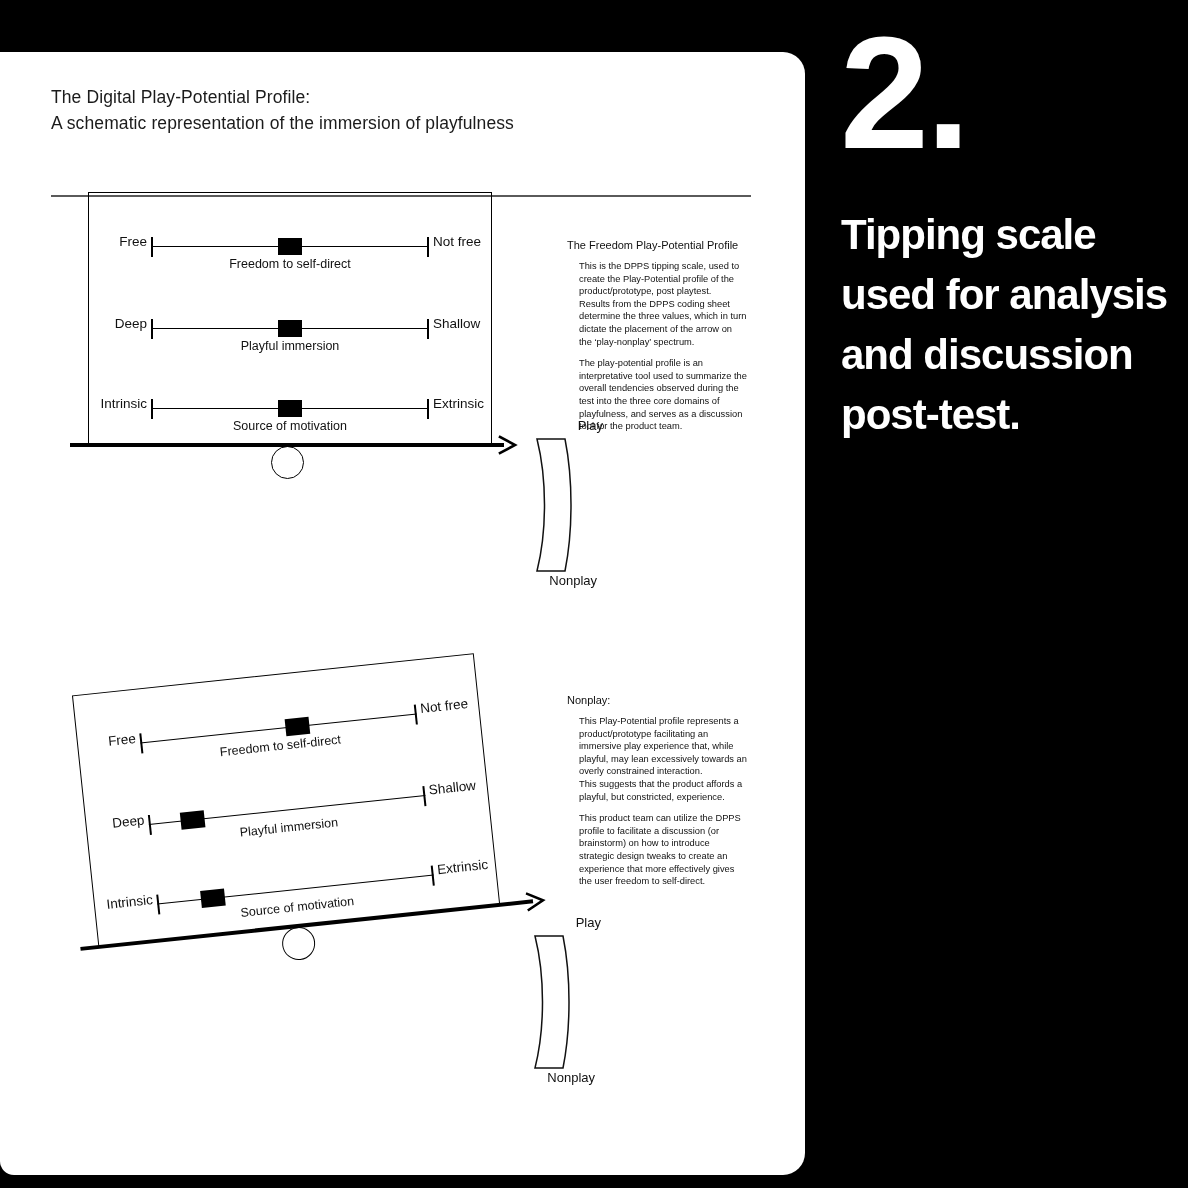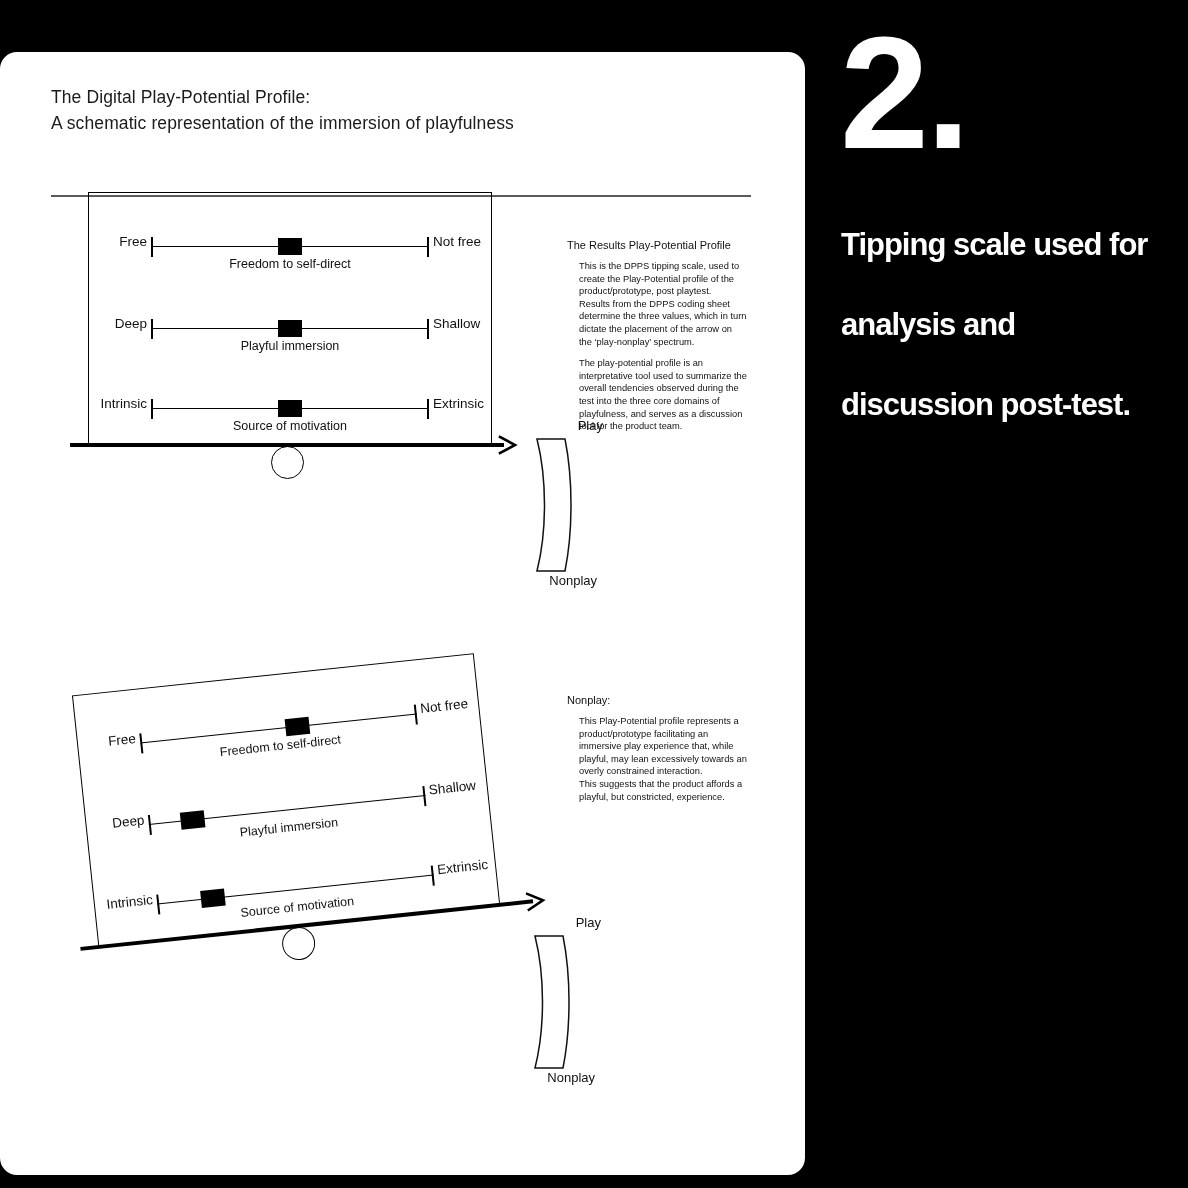--- a/index.html
+++ b/index.html
@@ -28,7 +28,6 @@
     border-bottom-right-radius: 22px;
     border-bottom-left-radius: 14px;
     overflow: hidden;
-    border-radius: 17px;
   }
 
   

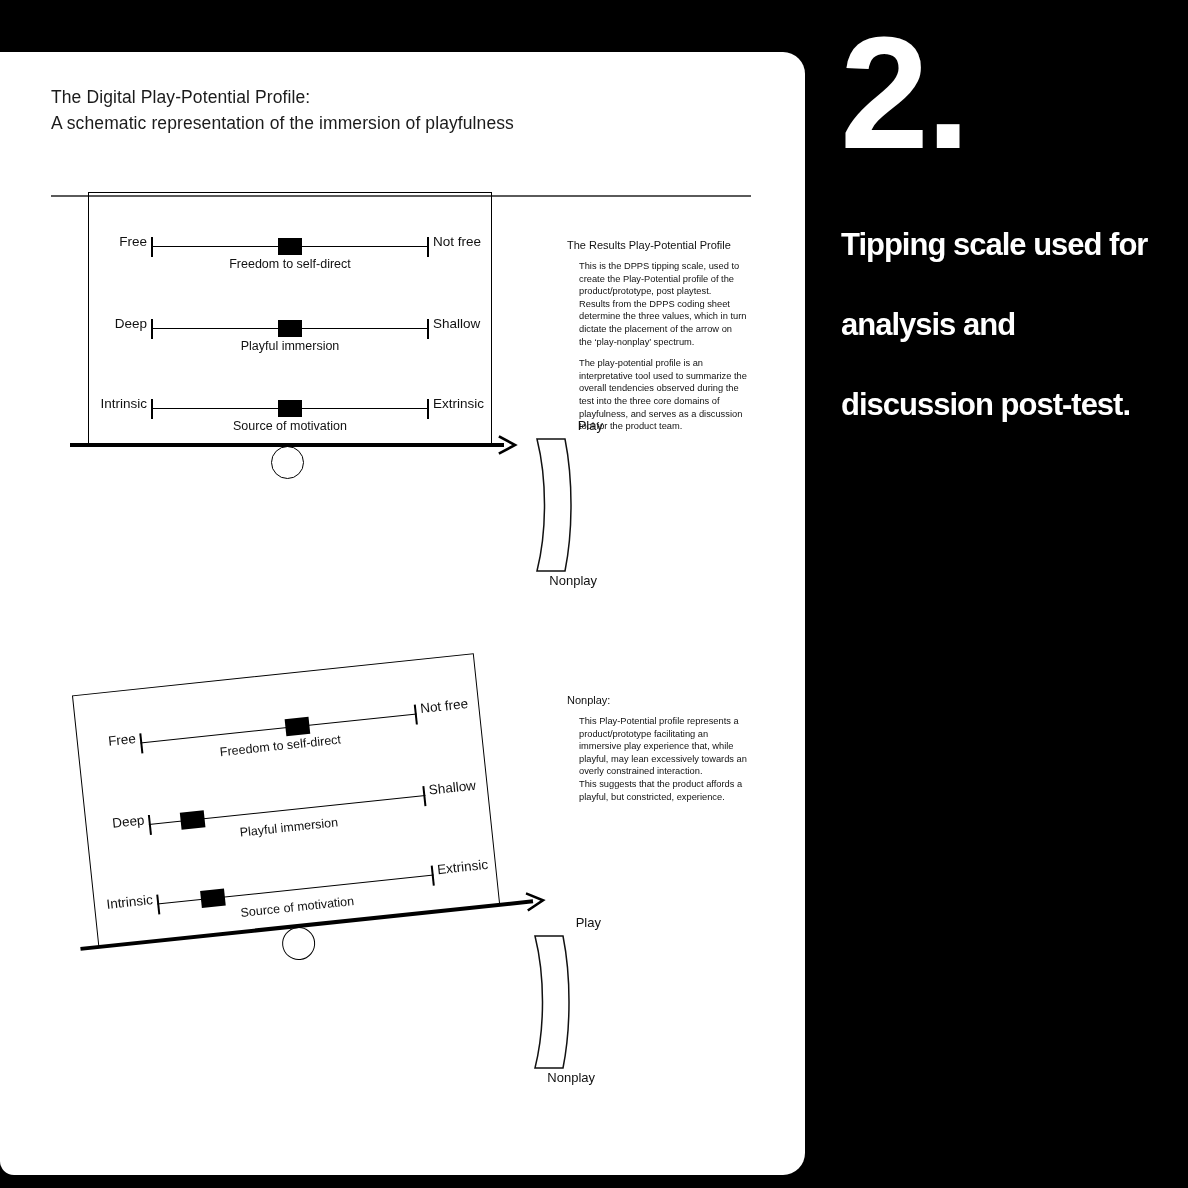--- a/index.html
+++ b/index.html
@@ -281,7 +281,7 @@
   </div>
 
   <div class="desc-block" style="left:567px; top:186px;">
-    <div class="desc-title">The Results Play-Potential Profile</div>
+    <div class="desc-title">The Freedom Play-Potential Profile</div>
     <p class="desc-para">This is the DPPS tipping scale, used to create the Play-Potential profile of the product/prototype, post playtest.
 Results from the DPPS coding sheet determine the three values, which in turn dictate the placement of the arrow on the ‘play-nonplay’ spectrum.</p>
     <p class="desc-para">The play-potential profile is an interpretative tool used to summarize the overall tendencies observed during the test into the three core domains of playfulness, and serves as a discussion tool for the product team.</p>

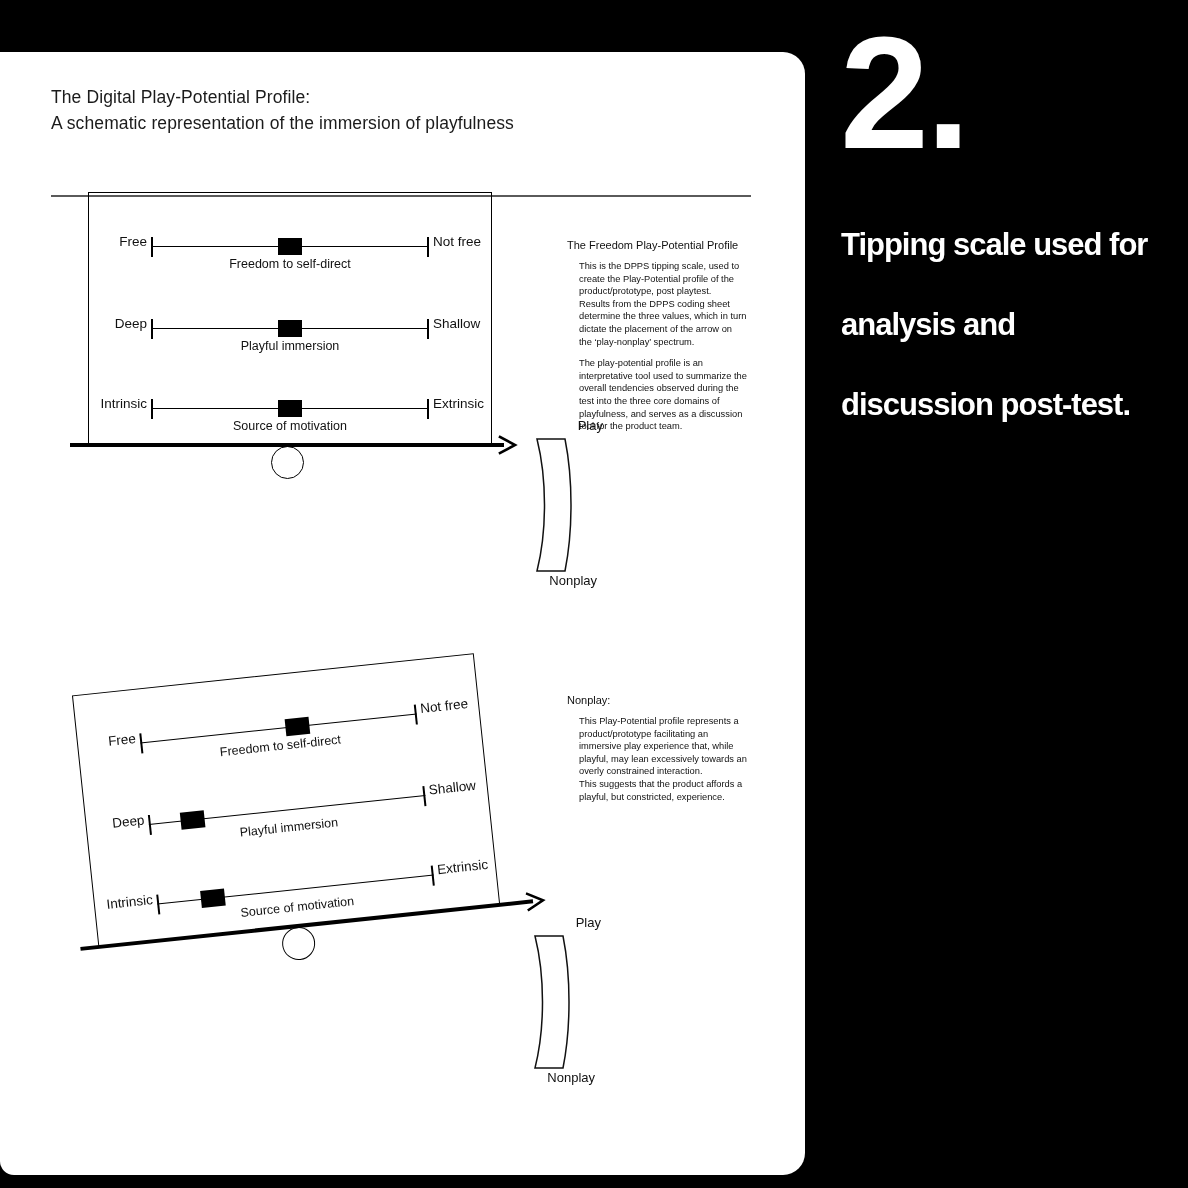--- a/index.html
+++ b/index.html
@@ -211,8 +211,8 @@
     left: 36px;
     top: 205px;
     width: 330px;
-    font-size: 31px;
-    line-height: 80px;
+    font-size: 42px;
+    line-height: 60px;
     font-weight: bold;
     color: #ffffff;
     letter-spacing: -1px;

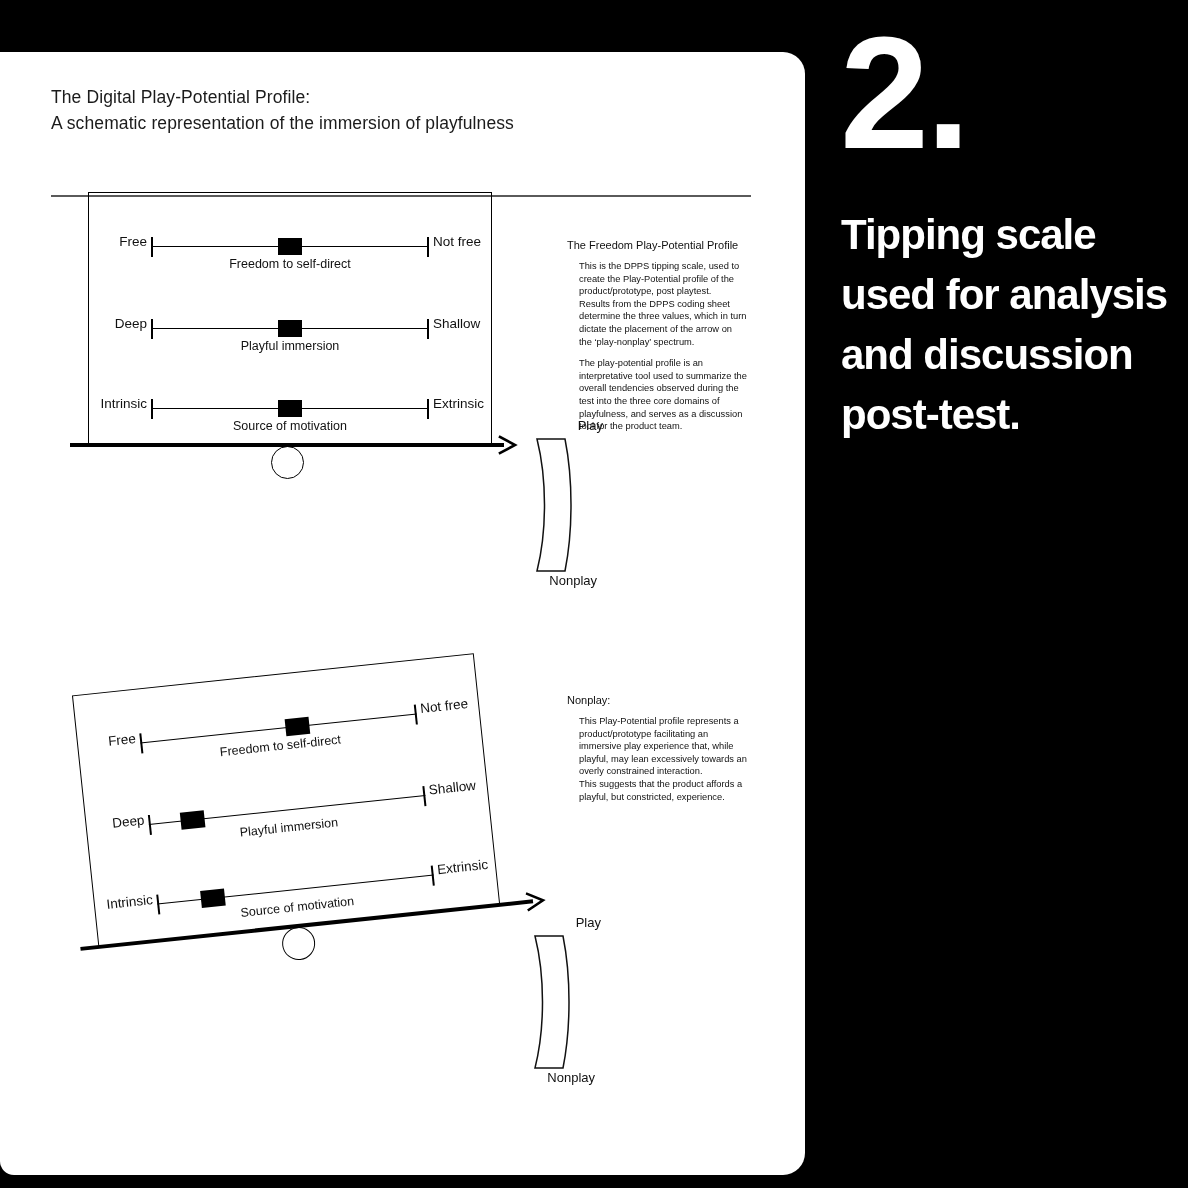--- a/index.html
+++ b/index.html
@@ -341,6 +341,7 @@
     <div class="desc-title">Nonplay:</div>
     <p class="desc-para">This Play-Potential profile represents a product/prototype facilitating an immersive play experience that, while playful, may lean excessively towards an overly constrained interaction.
 This suggests that the product affords a playful, but constricted, experience.</p>
+    <p class="desc-para">This product team can utilize the DPPS profile to facilitate a discussion (or brainstorm) on how to introduce strategic design tweaks to create an experience that more effectively gives the user freedom to self-direct.</p>
   </div>
 
 </div>

